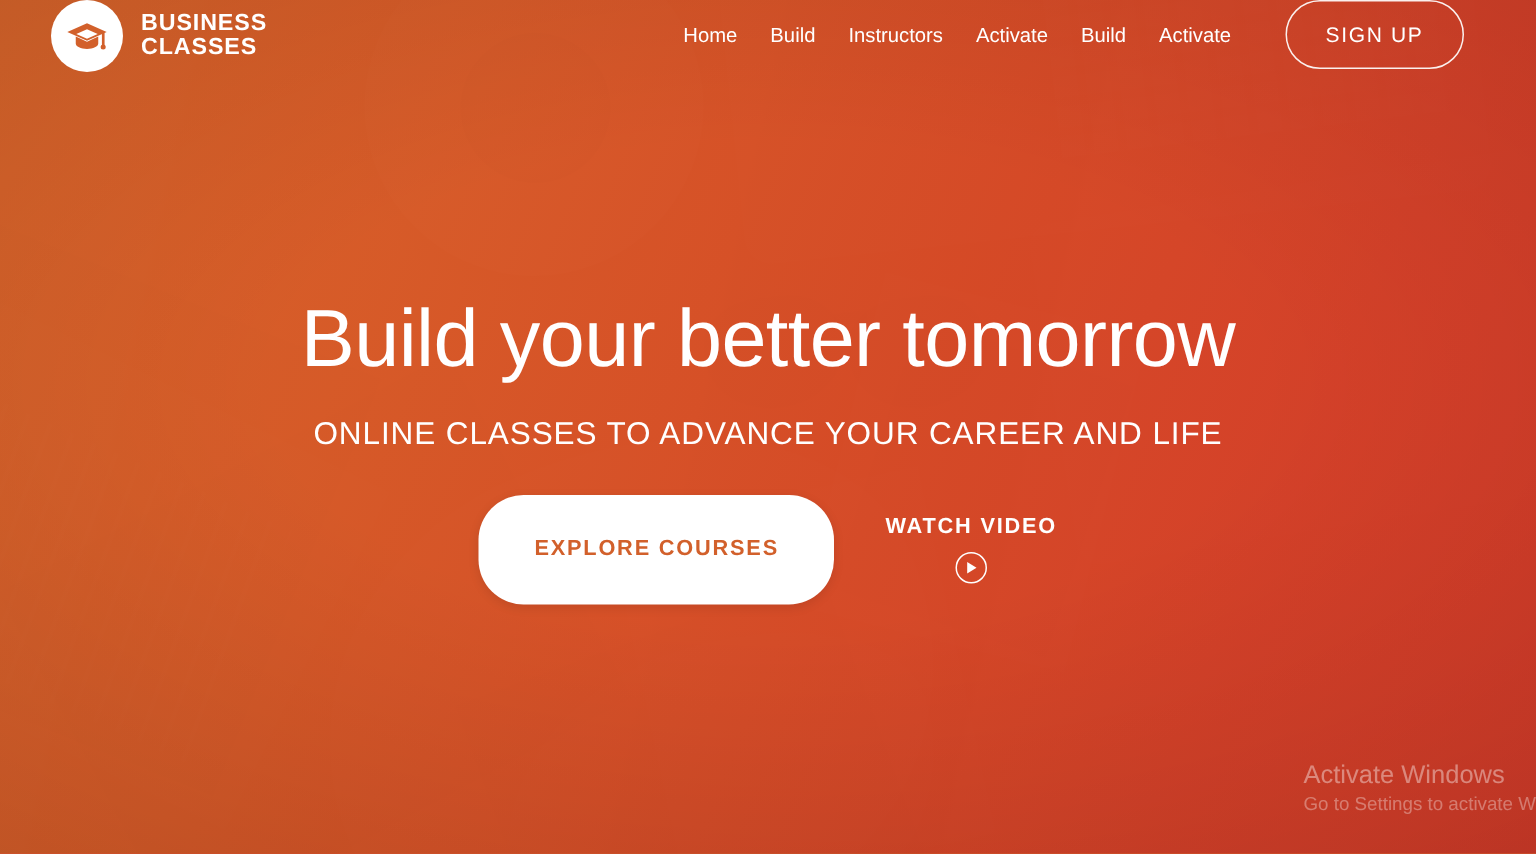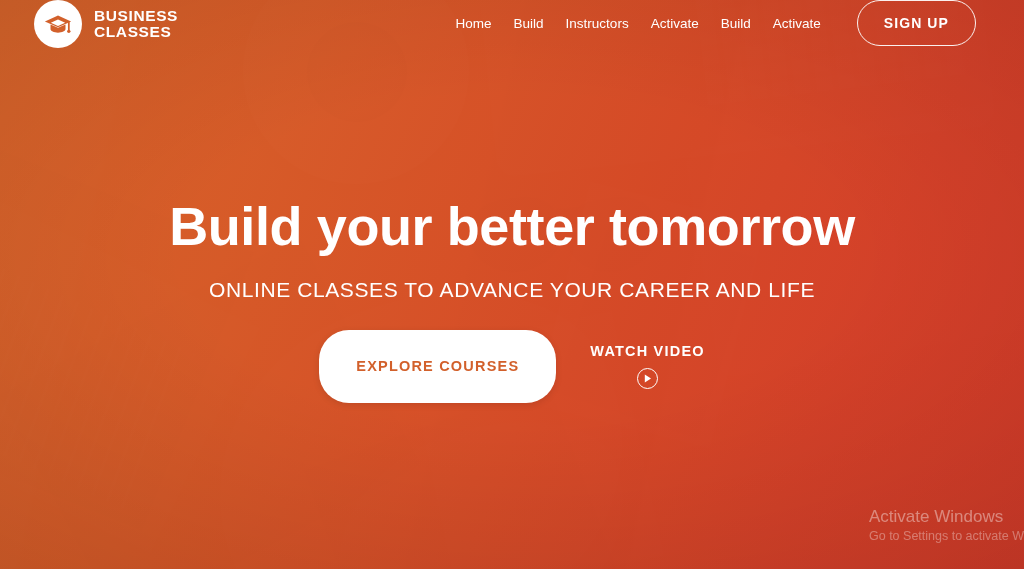--- a/index.html
+++ b/index.html
@@ -300,7 +300,7 @@
     border-radius: 26px;
     color: #ffffff;
     font-size: 14px;
-    font-weight: bold;
+    font-weight: normal;
     letter-spacing: 1.1px;
     font-stretch: condensed;
     padding: 15px 26px;

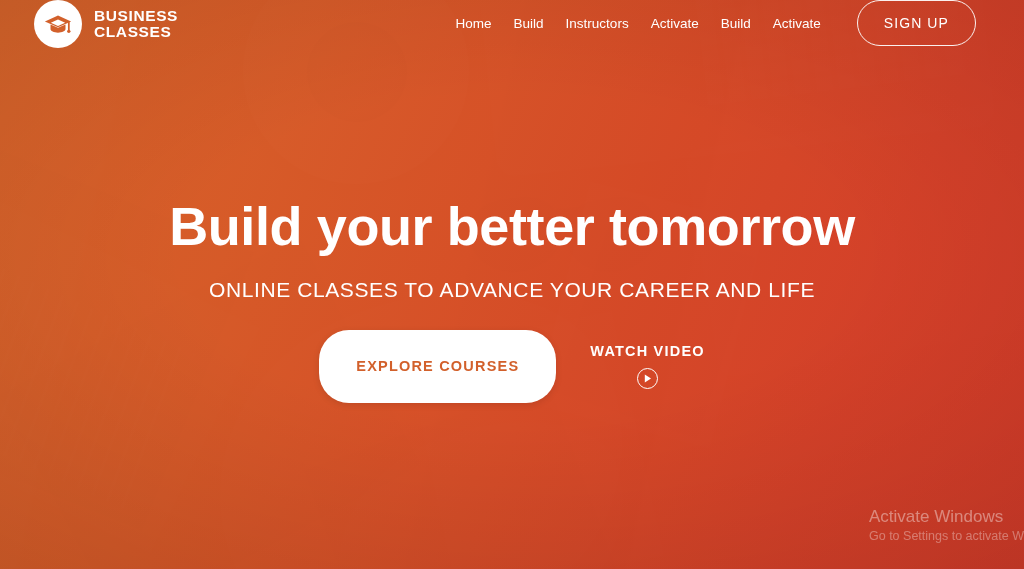--- a/index.html
+++ b/index.html
@@ -324,7 +324,7 @@
     color: #ffffff;
     font-size: 54px;
     line-height: 60px;
-    font-weight: bold;
+    font-weight: normal;
     font-stretch: condensed;
     letter-spacing: -0.4px;
   }

